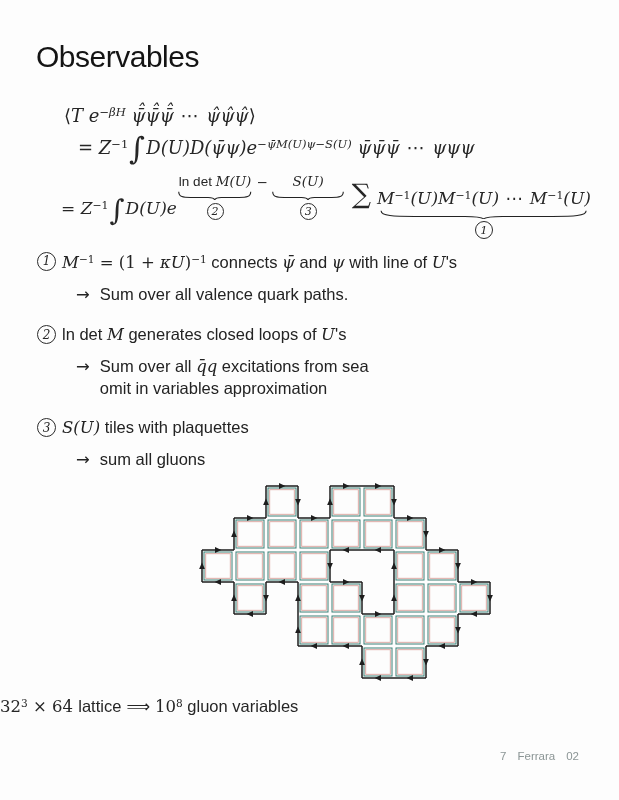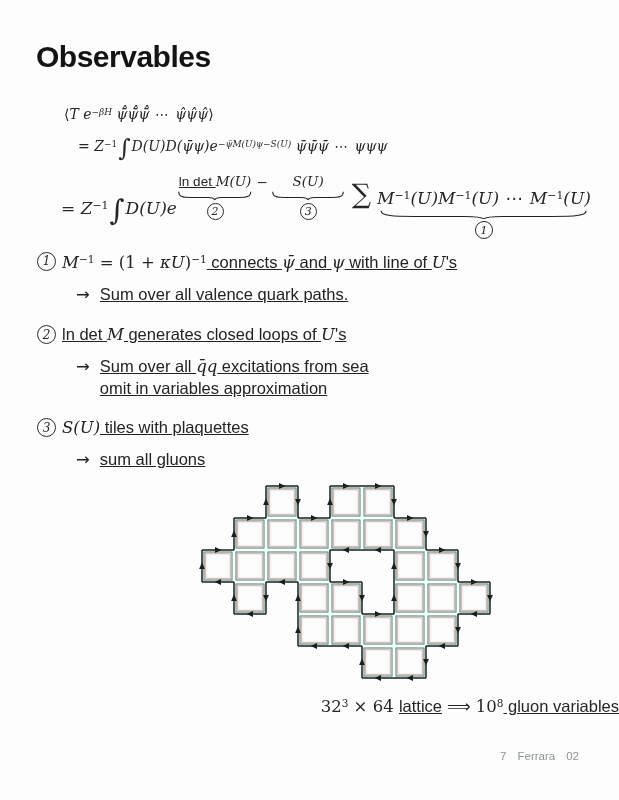--- a/index.html
+++ b/index.html
@@ -10,7 +10,7 @@
   .slide{position:absolute;inset:0;}
   .title{
     position:absolute;left:36px;top:40px;margin:0;
-    font-family:"Liberation Sans",sans-serif;font-weight:700;
+    font-family:"Liberation Sans",sans-serif;font-weight:400;
     font-size:30px;color:#141414;letter-spacing:-0.5px;
   }
   

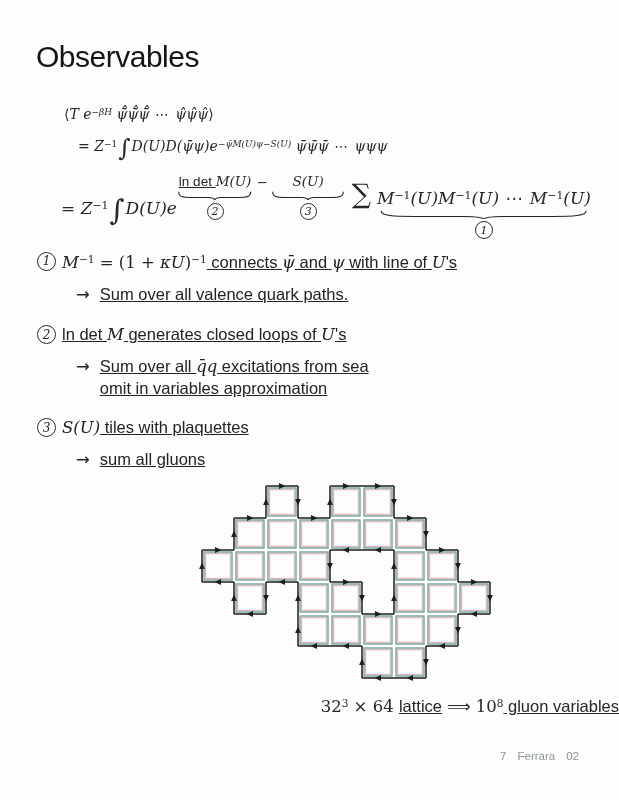--- a/index.html
+++ b/index.html
@@ -14,7 +14,7 @@
     font-size:30px;color:#141414;letter-spacing:-0.5px;
   }
   
-  .eq{position:absolute;white-space:nowrap;font-size:14px;line-height:26px;color:#262626;}
+  .eq{position:absolute;white-space:nowrap;font-size:18px;line-height:26px;color:#262626;}
   .tk-mrm{font-family:"DejaVu Serif","DejaVu Sans",serif;}
   .tk-it,.tk-its{font-family:"DejaVu Serif","DejaVu Sans",serif;font-style:italic;}
   .tk-tx,.tk-txs{font-family:"Liberation Sans",sans-serif;text-decoration:underline;}

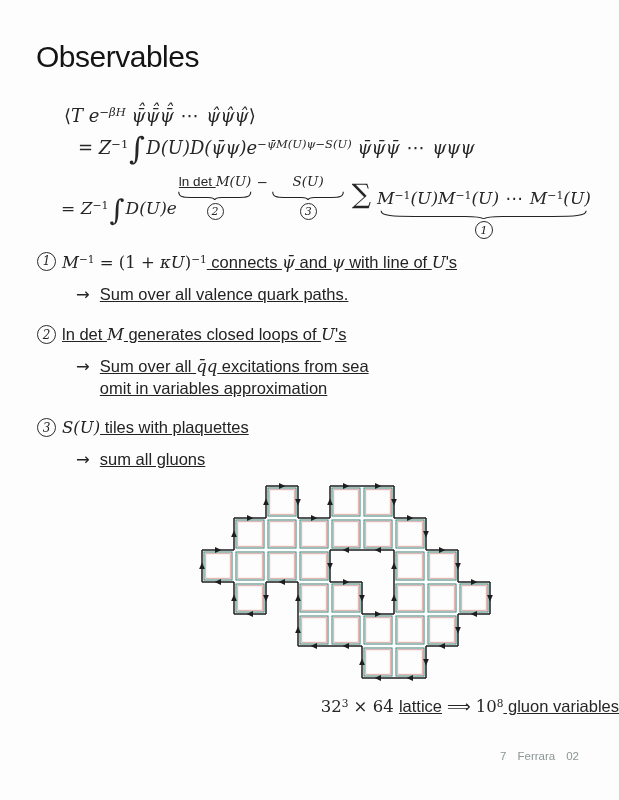--- a/index.html
+++ b/index.html
@@ -17,7 +17,7 @@
   .eq{position:absolute;white-space:nowrap;font-size:18px;line-height:26px;color:#262626;}
   .tk-mrm{font-family:"DejaVu Serif","DejaVu Sans",serif;}
   .tk-it,.tk-its{font-family:"DejaVu Serif","DejaVu Sans",serif;font-style:italic;}
-  .tk-tx,.tk-txs{font-family:"Liberation Sans",sans-serif;text-decoration:underline;}
+  .tk-tx,.tk-txs{font-family:"Liberation Sans",sans-serif;}
   .tk-sup{font-family:"DejaVu Serif",serif;font-size:0.64em;vertical-align:0.5em;}
   .tk-supi{font-family:"DejaVu Serif",serif;font-style:italic;font-size:0.64em;vertical-align:0.5em;}
   .tk-int{font-family:"DejaVu Serif","DejaVu Sans",serif;font-size:1.7em;vertical-align:-0.18em;line-height:0;padding:0 1px;}

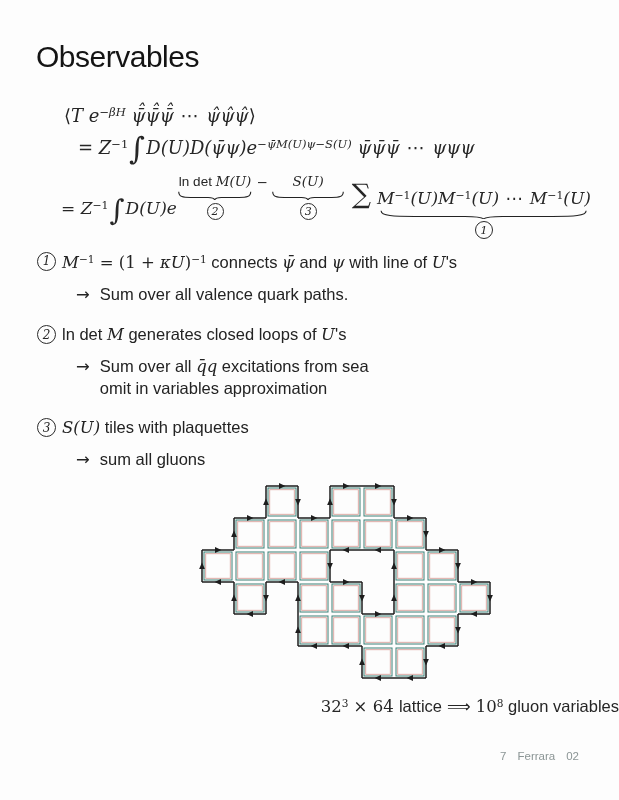--- a/index.html
+++ b/index.html
@@ -51,7 +51,7 @@
   .subline{display:block;line-height:21.5px;white-space:nowrap;}
   
   #lattice-svg{position:absolute;left:197px;top:481px;width:298px;height:202px;}
-  .caption{position:absolute;left:0;right:0;top:697px;text-align:right;font-size:16.5px;color:#262626;}
+  .caption{position:absolute;left:0;right:0;top:697px;text-align:left;font-size:16.5px;color:#262626;}
   .footer{position:absolute;top:750px;right:40px;display:flex;gap:11px;font-size:11.5px;color:#8b9595;}
 </style>
 </head>

